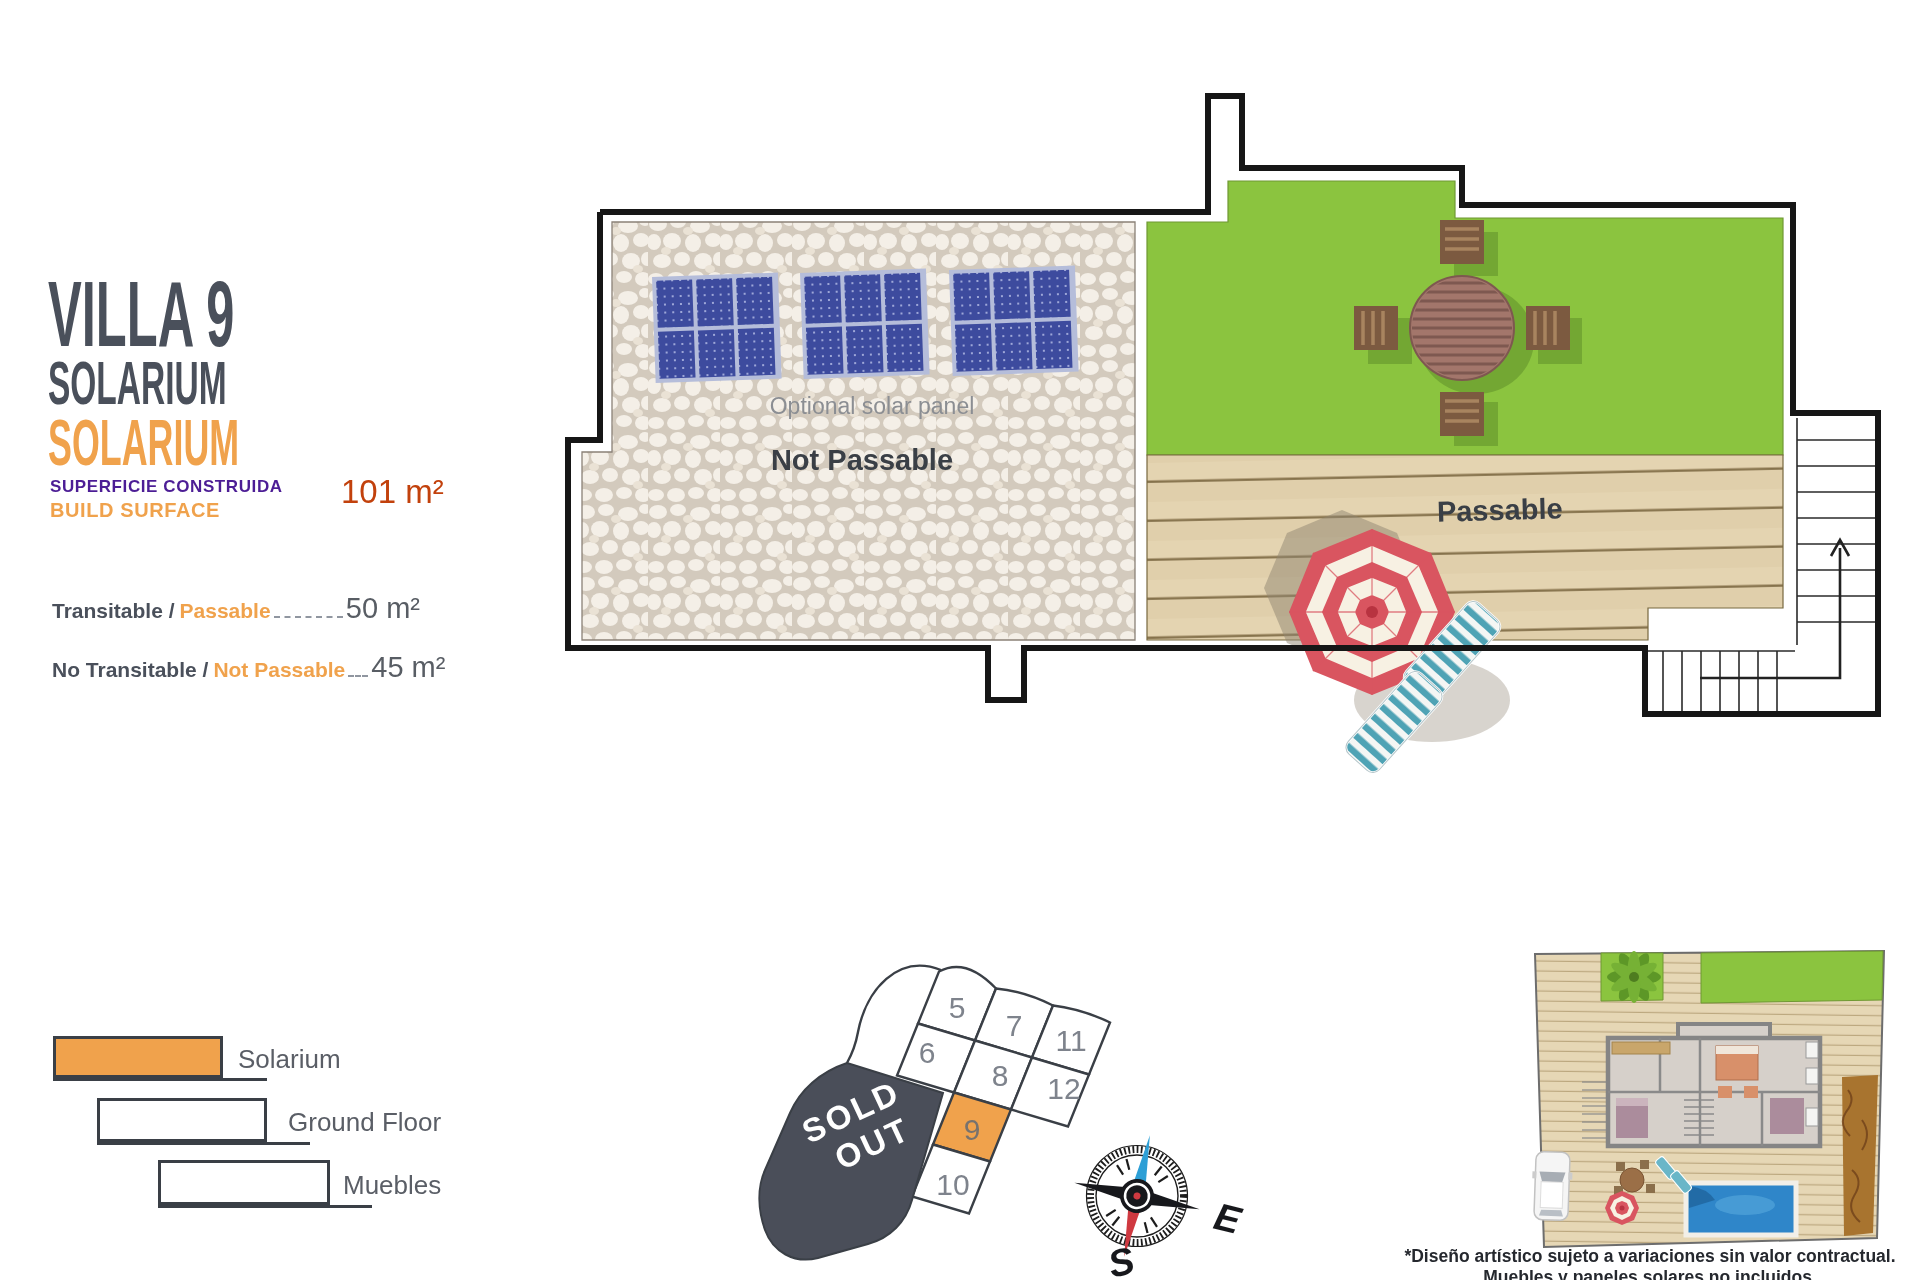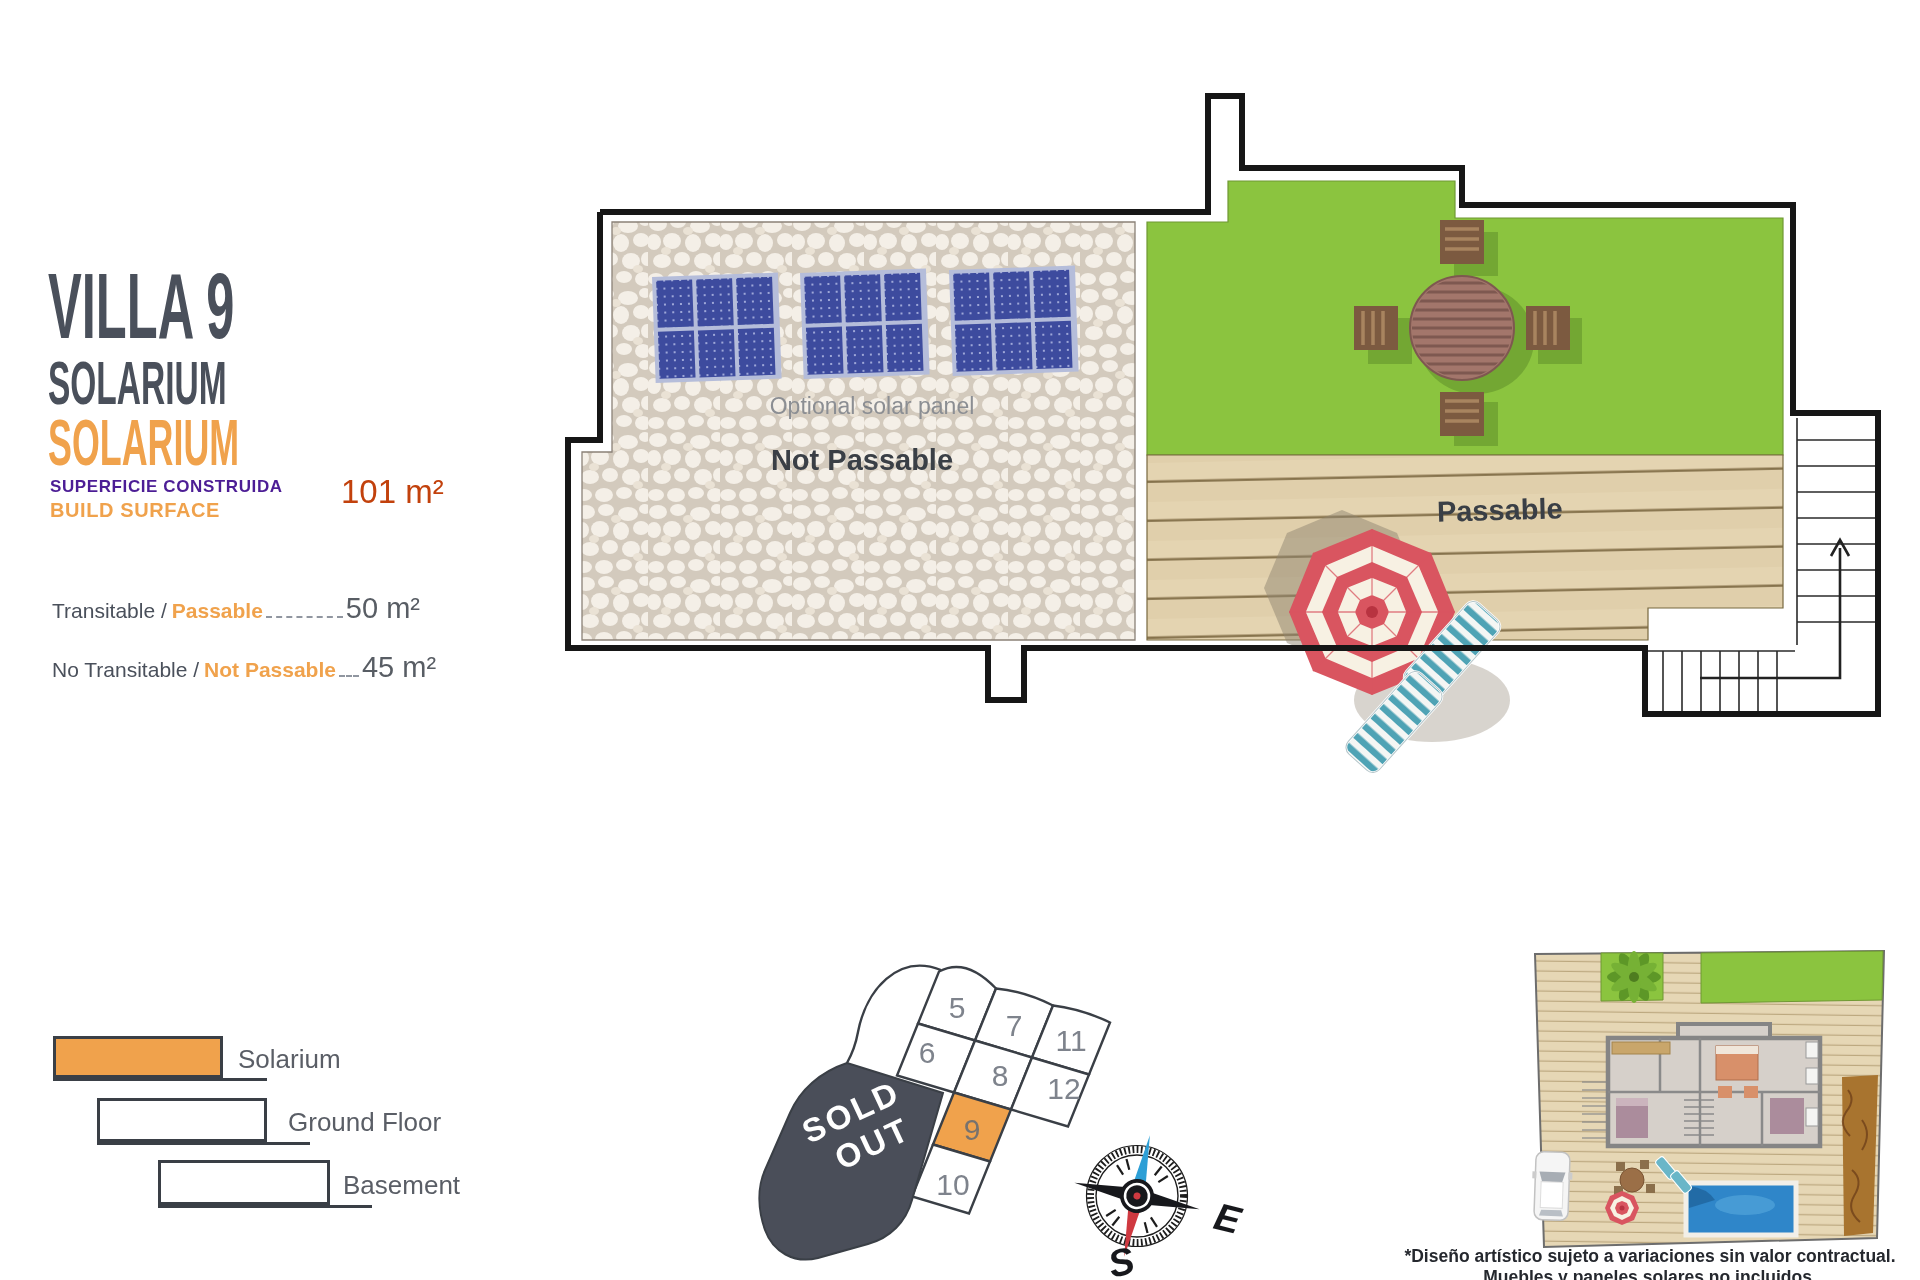--- a/index.html
+++ b/index.html
@@ -34,7 +34,7 @@
 
 <div id="app">
 
-  <div class="abs" style="left:48px;top:260px;">
+  <div class="abs" style="left:48px;top:268px;">
     <span class="big-title squeeze sx55">VILLA 9</span>
   </div>
   <div class="abs" style="left:48px;top:352px;">

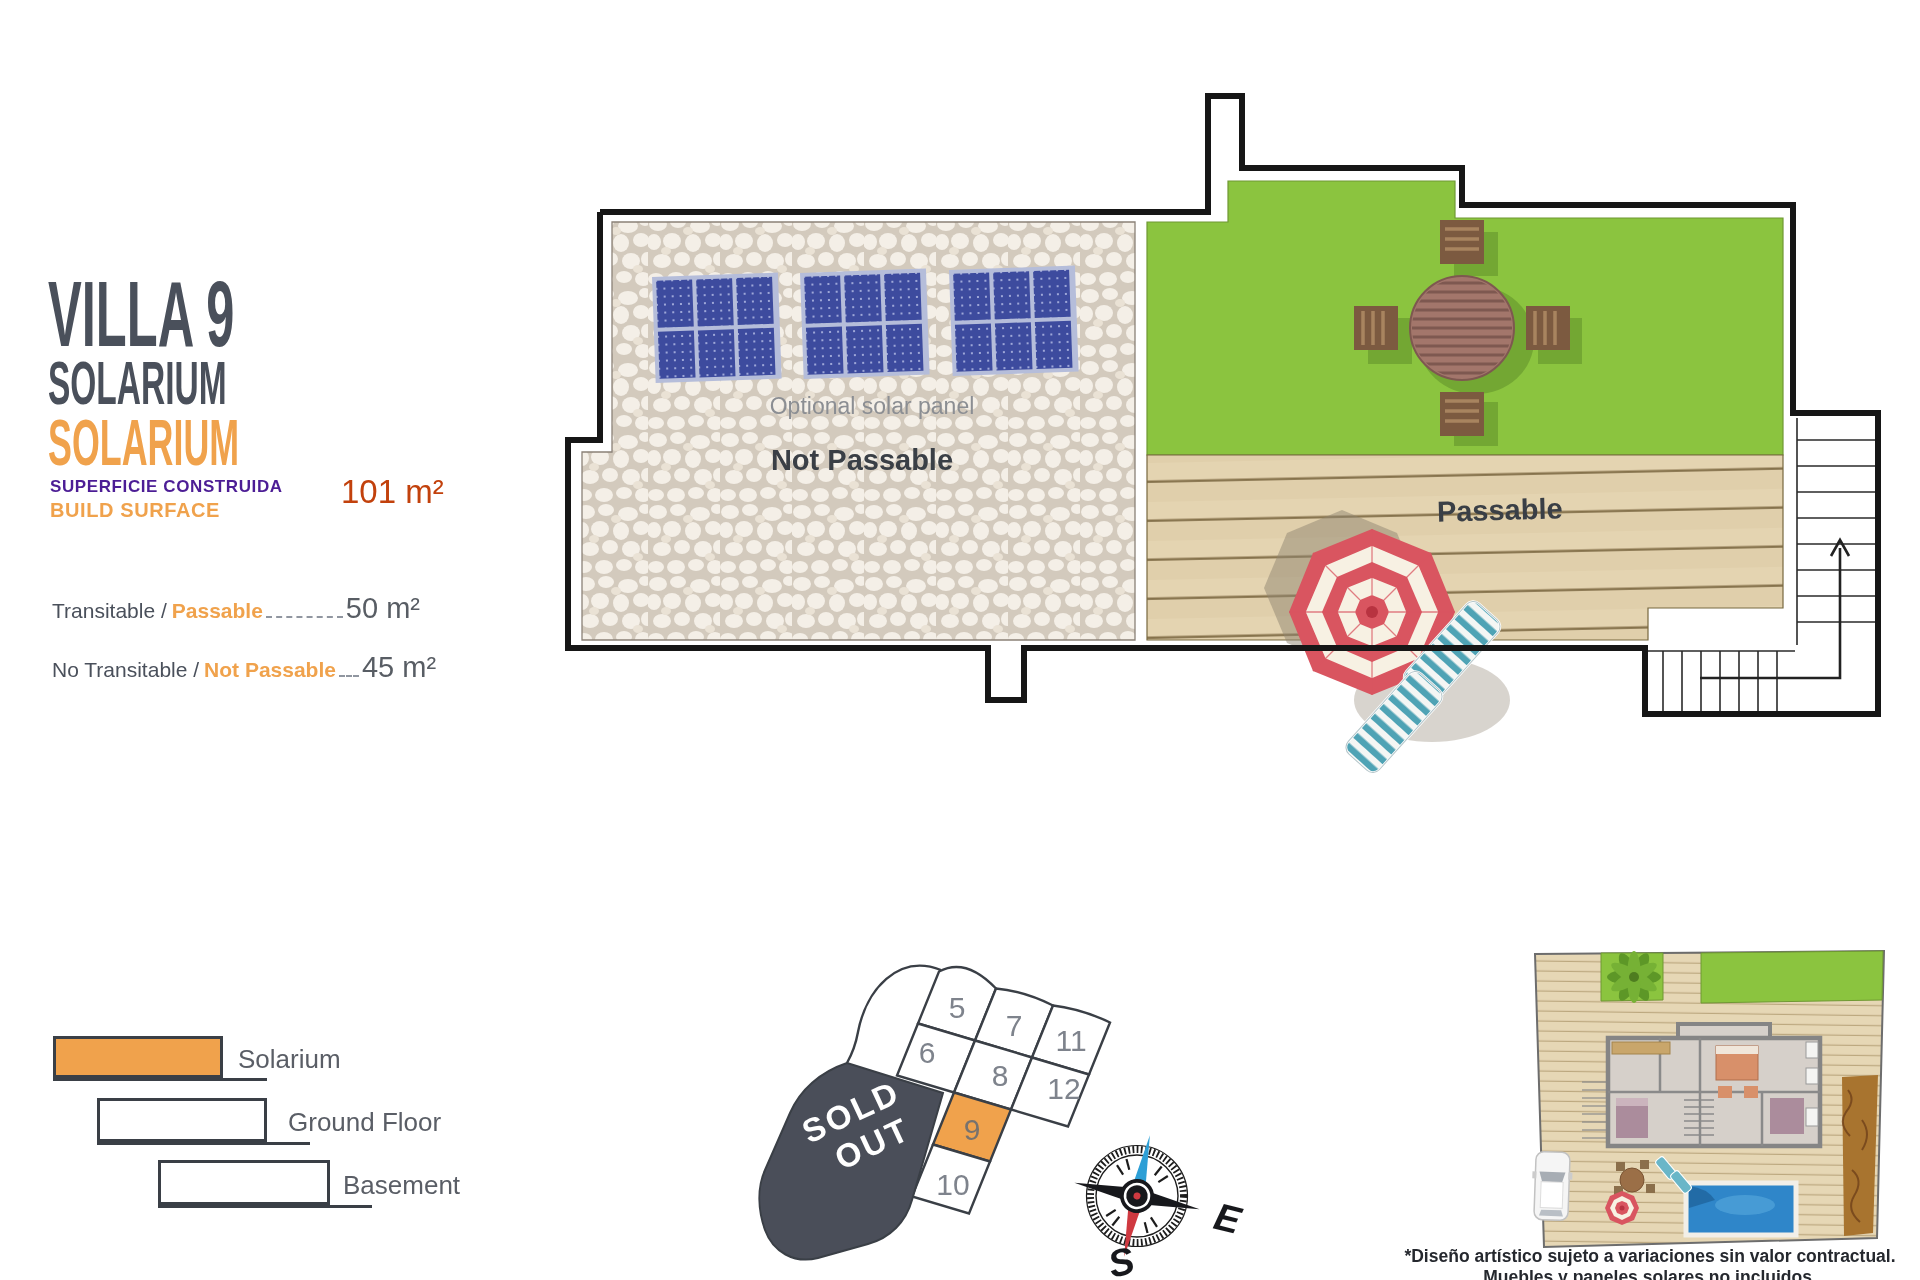--- a/index.html
+++ b/index.html
@@ -16,7 +16,7 @@
   .surf-en{font-weight:bold;color:#f0a24c;font-size:20px;letter-spacing:.6px;}
   .surf-val{color:#c2410c;font-size:33px;margin-left:15px;}
   .area-row{display:flex;align-items:flex-end;width:368px;}
-  .area-row .es{color:#4a505b;font-size:21px;font-weight:400;white-space:pre;}
+  .area-row .es{color:#4a505b;font-size:21px;font-weight:700;white-space:pre;}
   .area-row .en{color:#f0a24c;font-size:21px;font-weight:600;margin-left:5px;white-space:nowrap;}
   .area-row .leader{flex:1;border-bottom:2px dashed #9096a0;margin:0 3px 5px 3px;min-width:20px;}
   .area-row .val{color:#585d64;font-size:29px;line-height:1;white-space:nowrap;}

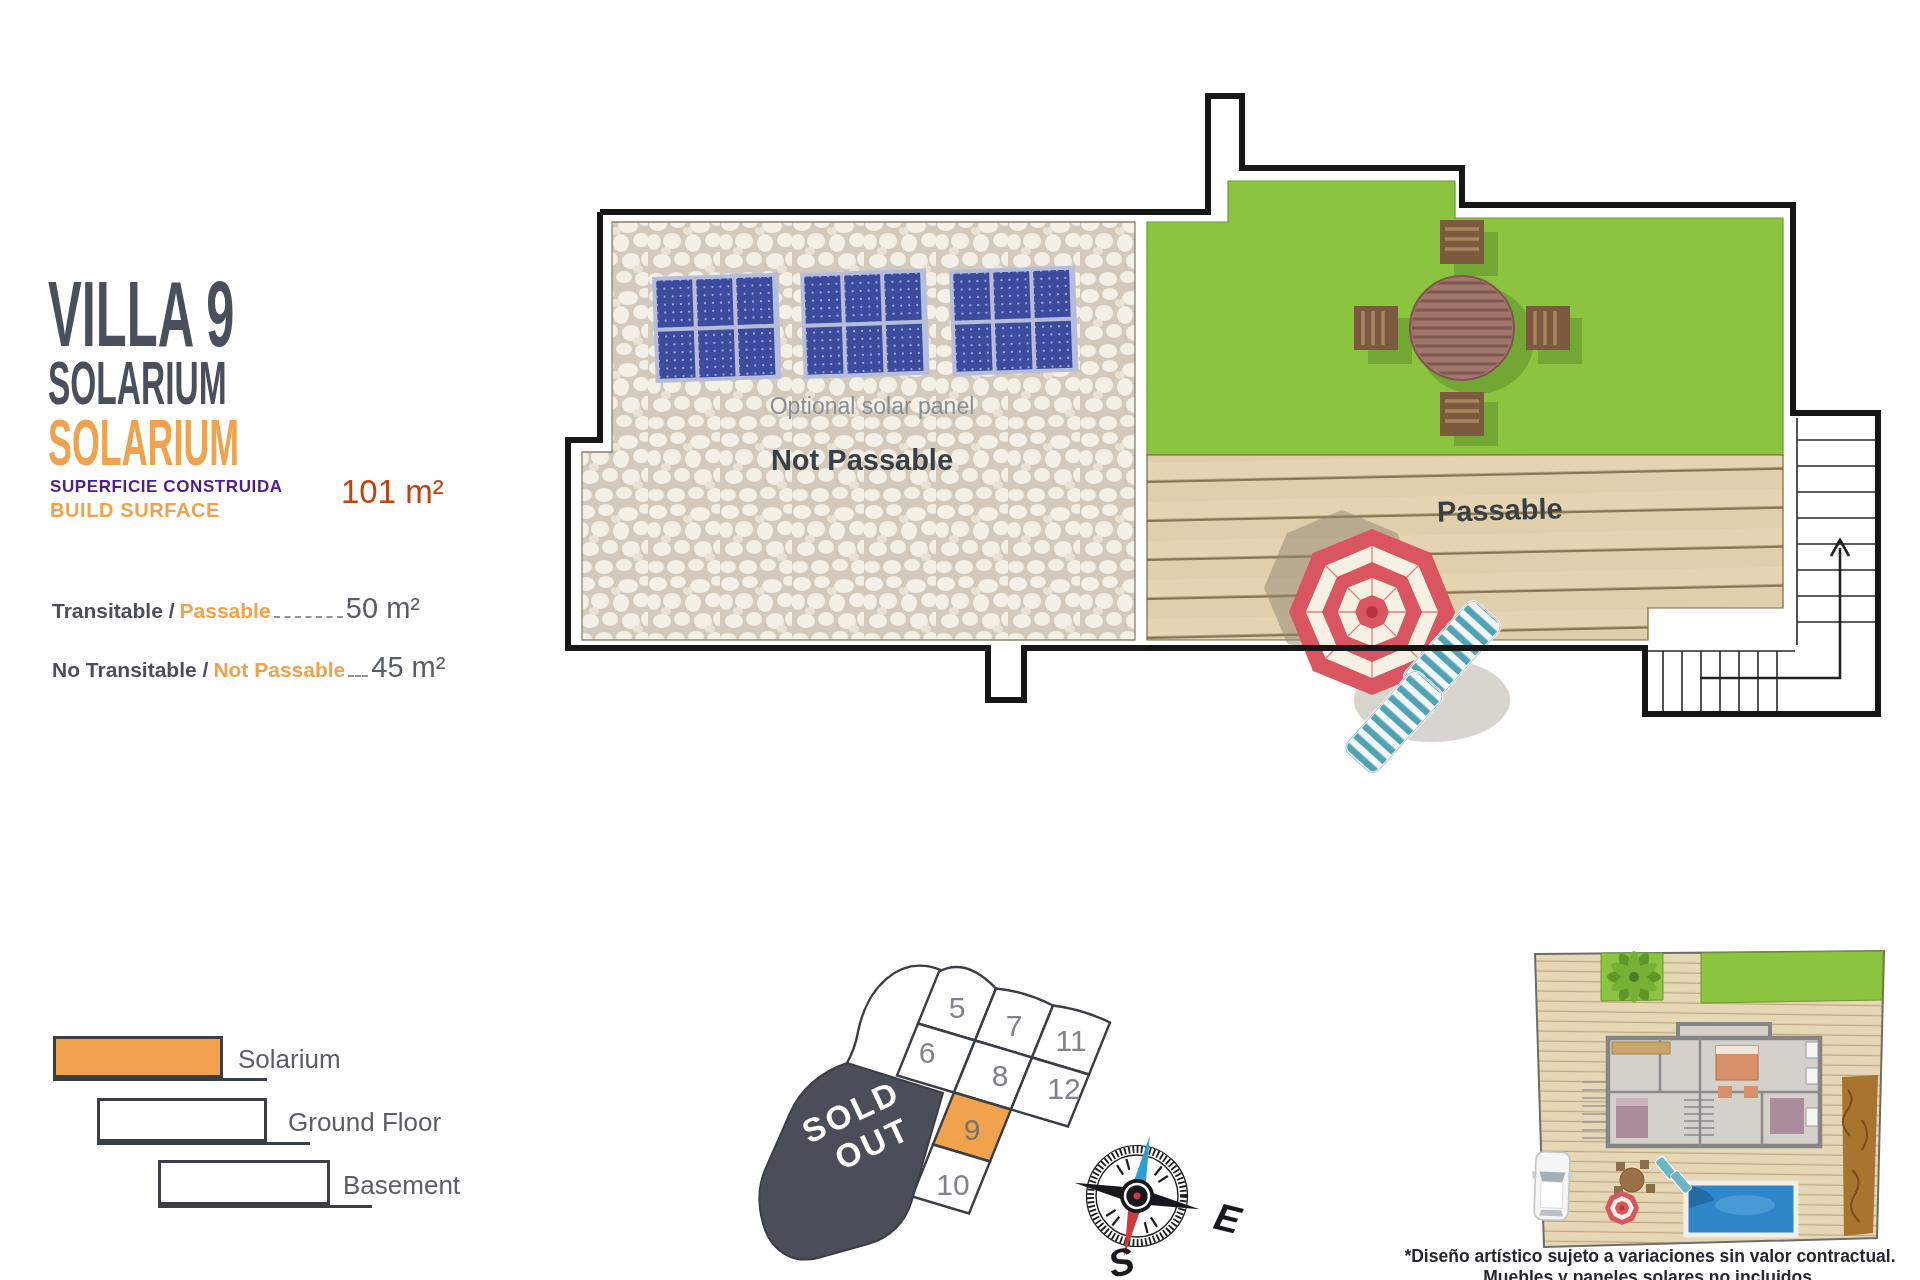--- a/index.html
+++ b/index.html
@@ -71,7 +71,7 @@
 
     <div class="abs swatch" style="left:158px;top:1160px;width:172px;height:45px;"></div>
     <div class="abs legend-line" style="left:158px;top:1205px;width:214px;"></div>
-    <div class="abs legend-label" style="left:343px;top:1172px;">Basement</div>
+    <div class="abs legend-label" style="left:343px;top:1172px;">Muebles</div>
   </div>
 
   <div class="abs disclaimer" style="left:1390px;top:1246px;">

